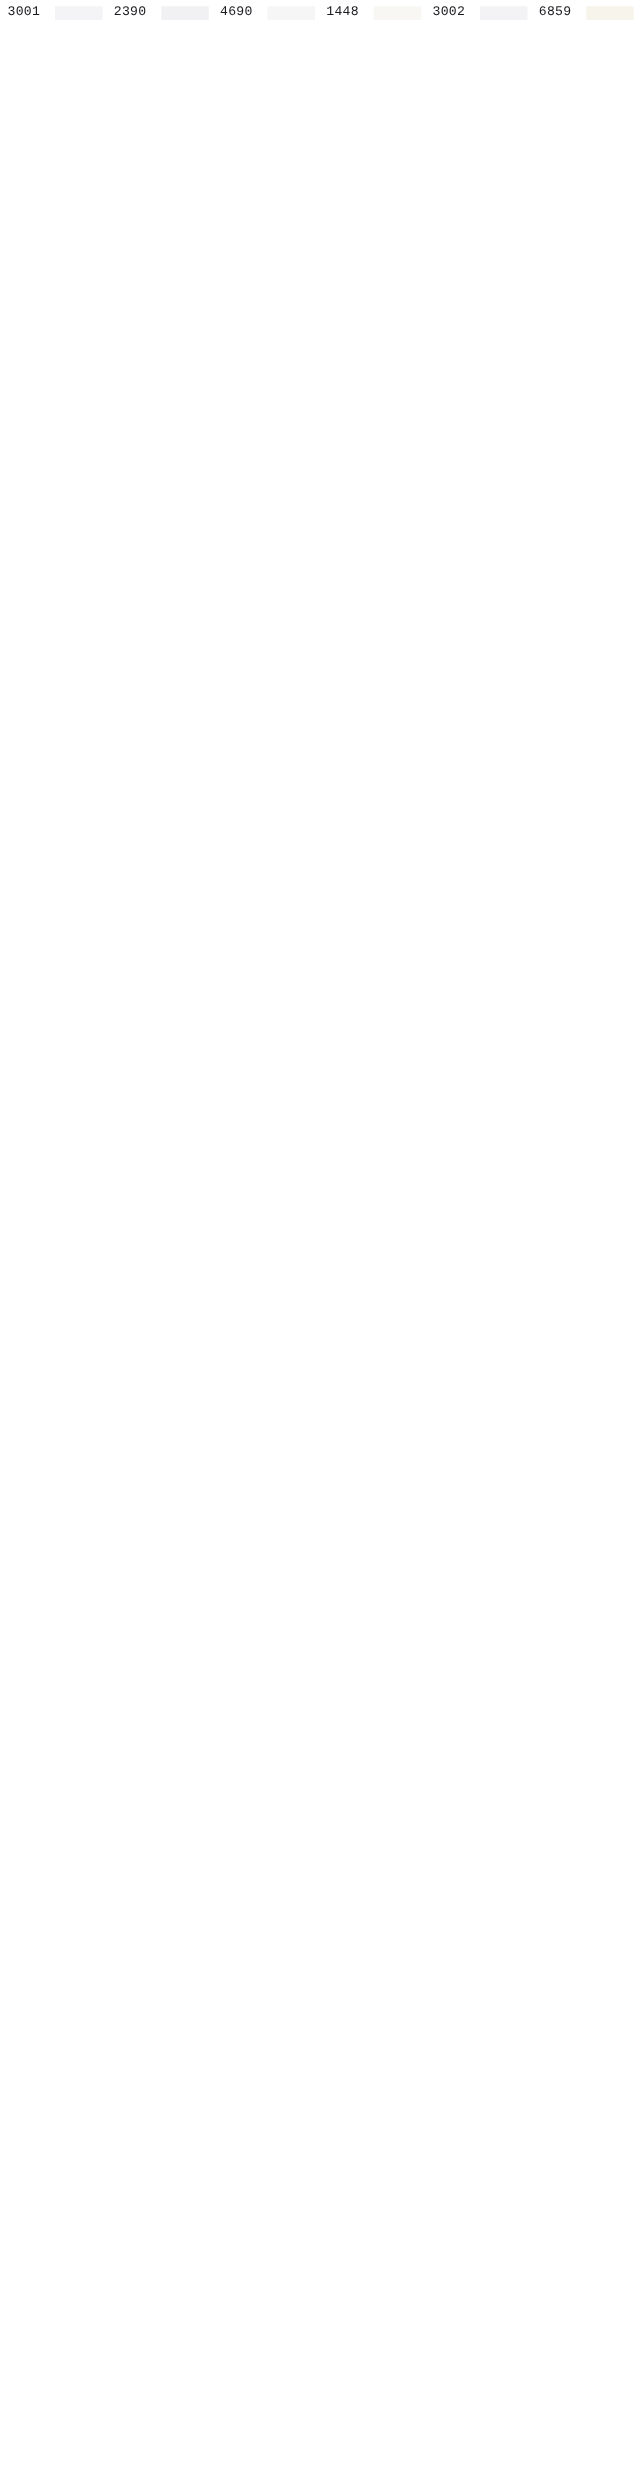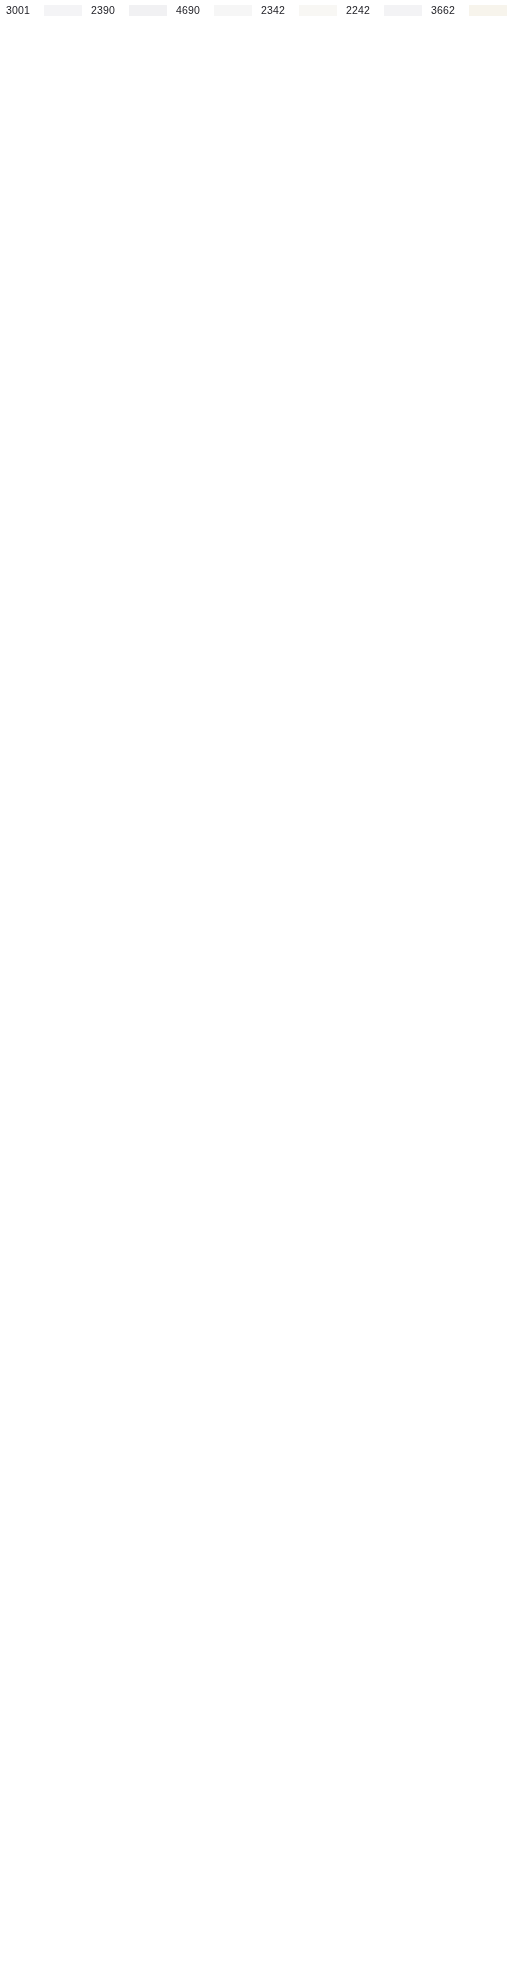--- a/index.html
+++ b/index.html
@@ -40,6 +40,7 @@
     flex: 0 0 33px;
     line-height: 16px;
     white-space: nowrap;
+    font-family: Liberation Mono, monospace;
   }
   .swatch {
     flex: 0 0 38px;

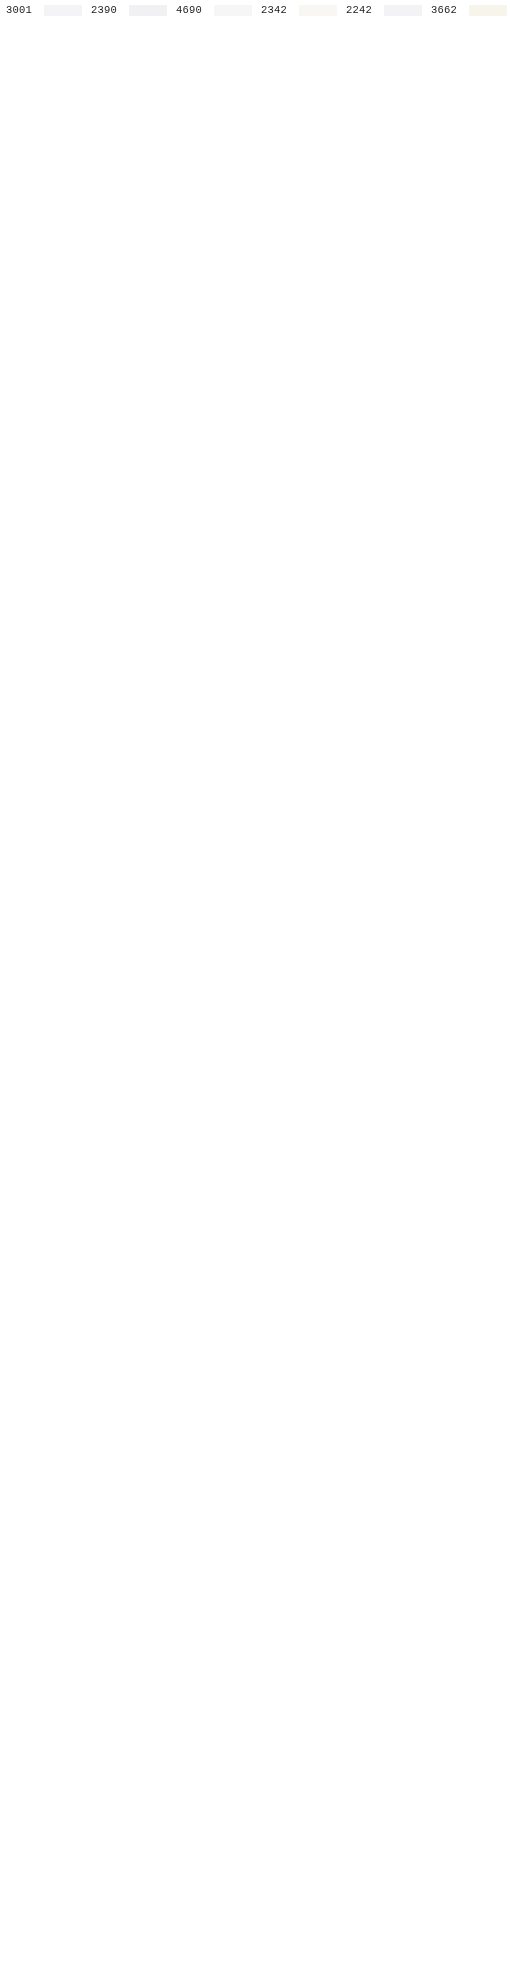--- a/index.html
+++ b/index.html
@@ -67,7 +67,7 @@
       <span class="swatch" style="background: rgb(246, 246, 246);"></span>
     </div>
     <div class="cell">
-      <span class="code">2342</span>
+      <span class="code">1448</span>
       <span class="swatch" style="background: rgb(248, 247, 244);"></span>
     </div>
     <div class="cell">

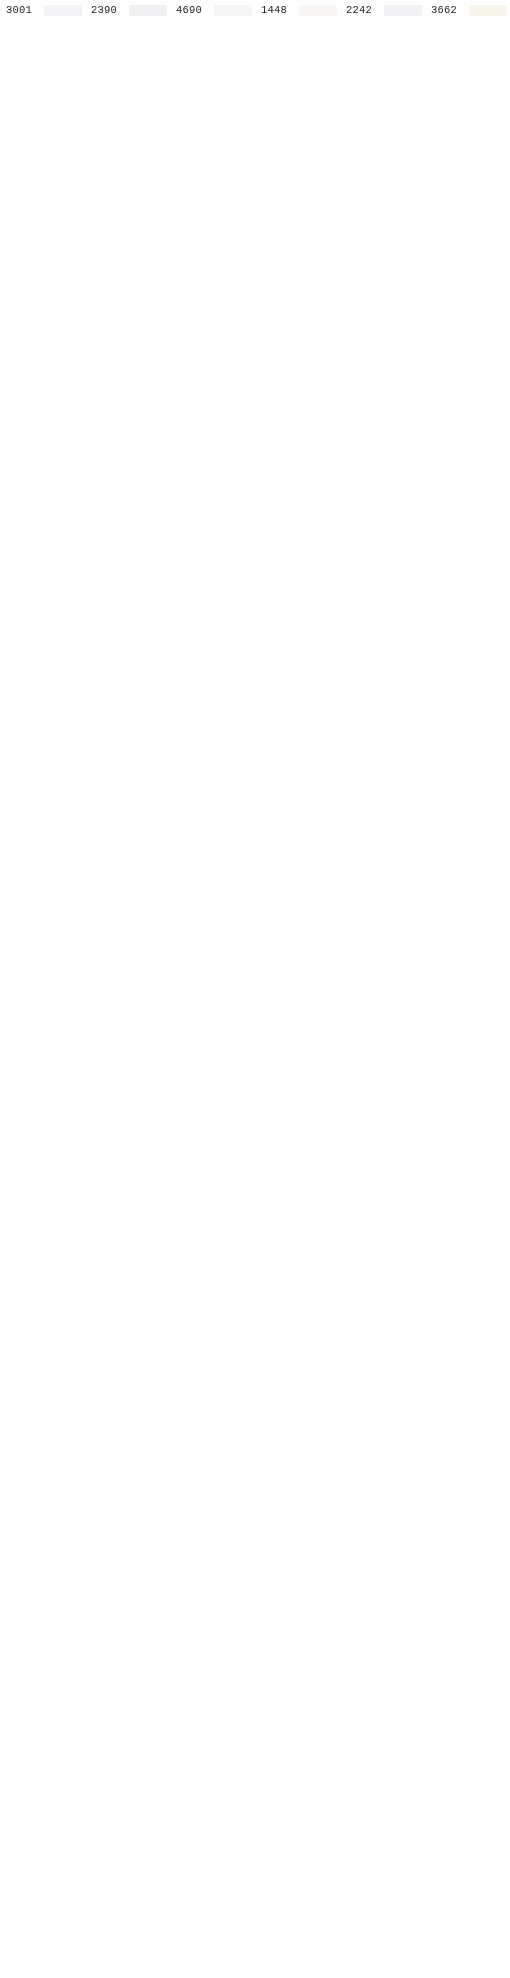--- a/index.html
+++ b/index.html
@@ -71,7 +71,7 @@
       <span class="swatch" style="background: rgb(248, 247, 244);"></span>
     </div>
     <div class="cell">
-      <span class="code">2242</span>
+      <span class="code">3002</span>
       <span class="swatch" style="background: rgb(243, 243, 245);"></span>
     </div>
     <div class="cell">

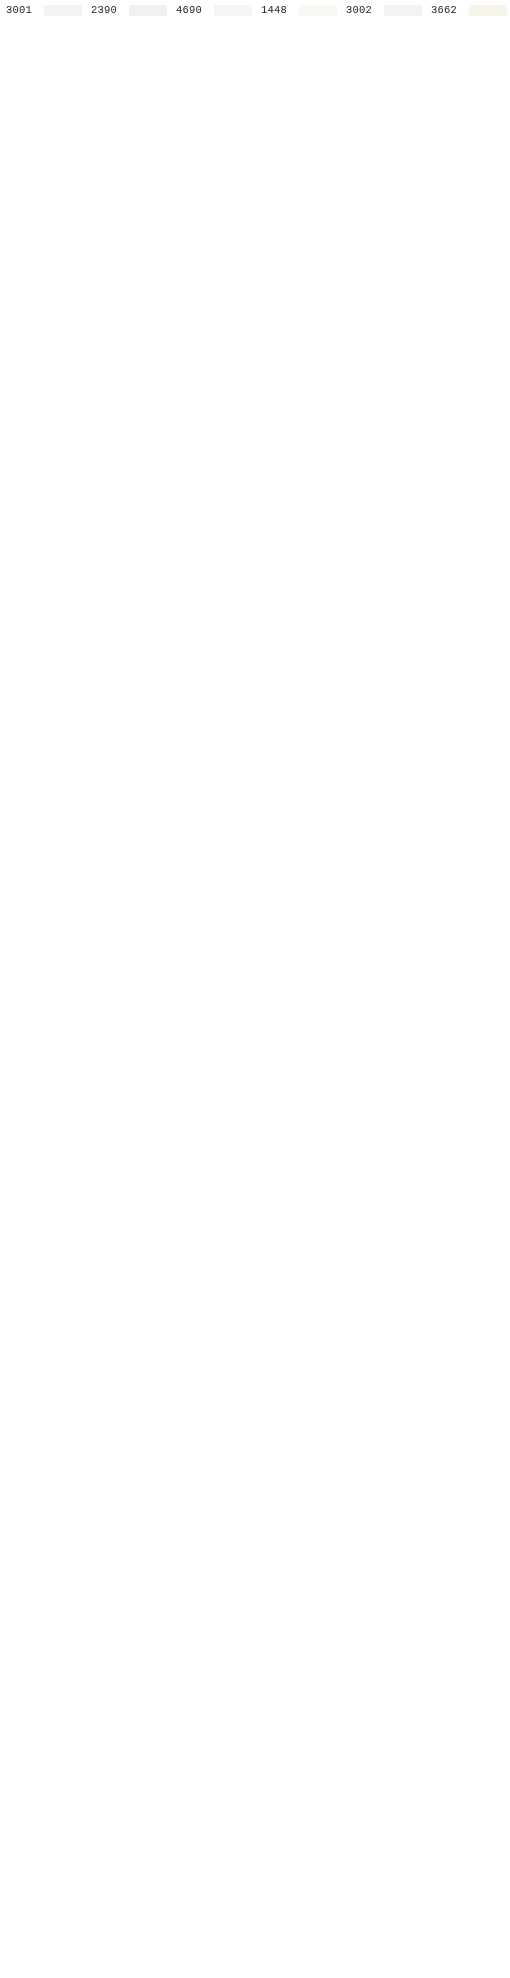--- a/index.html
+++ b/index.html
@@ -75,7 +75,7 @@
       <span class="swatch" style="background: rgb(243, 243, 245);"></span>
     </div>
     <div class="cell">
-      <span class="code">3662</span>
+      <span class="code">6859</span>
       <span class="swatch" style="background: rgb(247, 244, 236);"></span>
     </div>
   </div>

